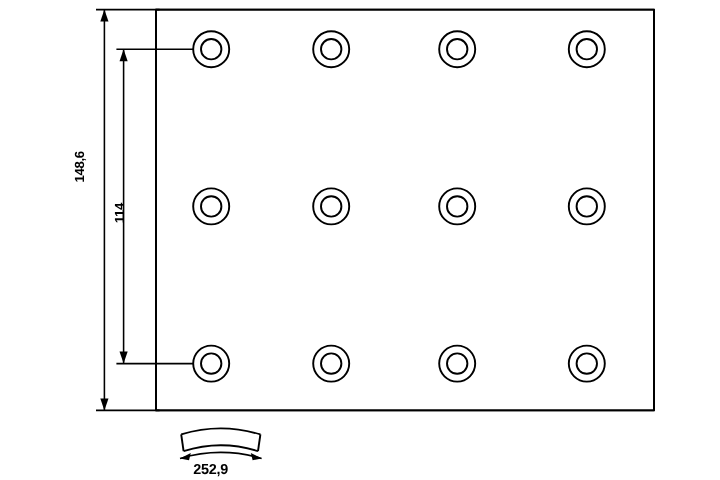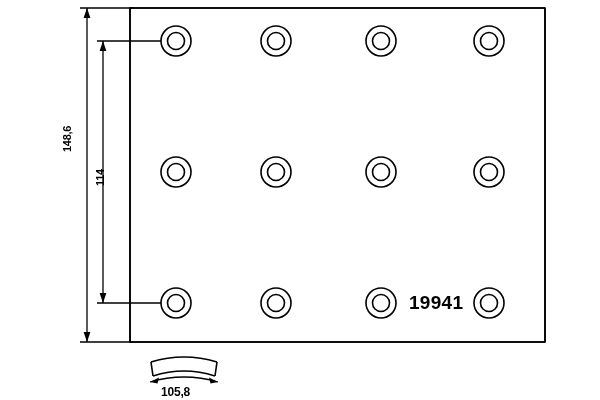--- a/index.html
+++ b/index.html
@@ -189,9 +189,6 @@
     </div>
   </div>
 
-  <div style="position:absolute; left:409px; top:292px;">
-    <span class="lbl lbl-part">19941</span>
-  </div>
 
   <div style="position:absolute; left:161px; top:382px;">
     <span class="lbl lbl-width">105,8</span>

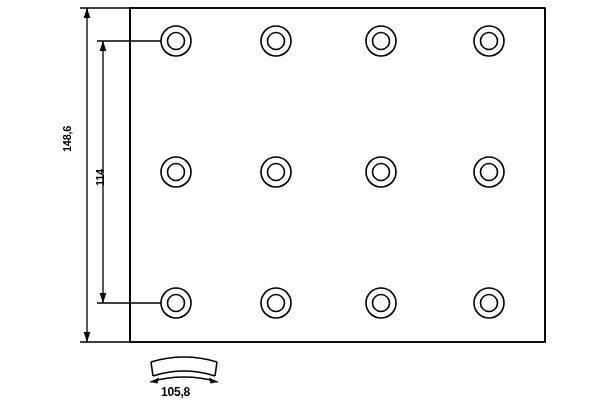--- a/index.html
+++ b/index.html
@@ -191,7 +191,7 @@
 
 
   <div style="position:absolute; left:161px; top:382px;">
-    <span class="lbl lbl-width">105,8</span>
+    <span class="lbl lbl-width">252,9</span>
   </div>
 
 </div>

